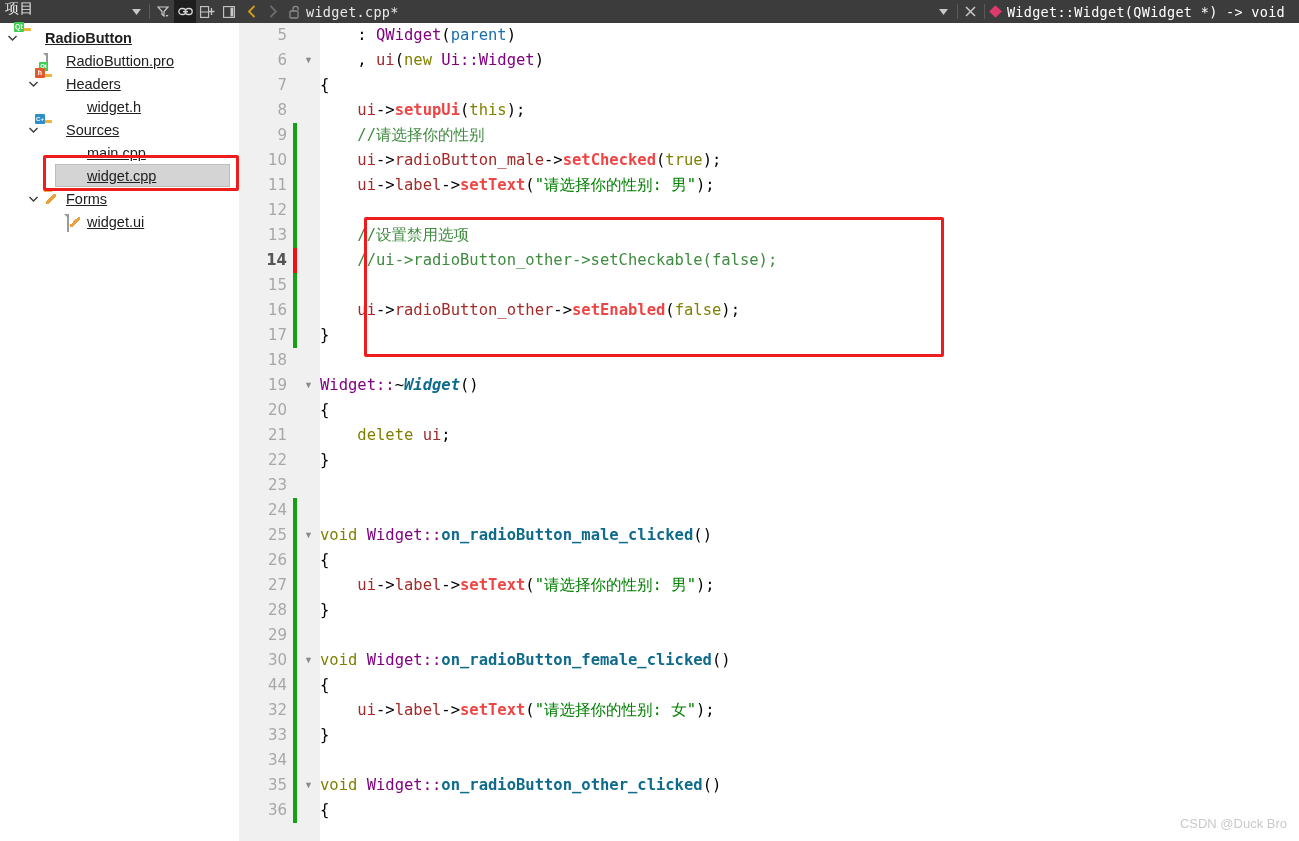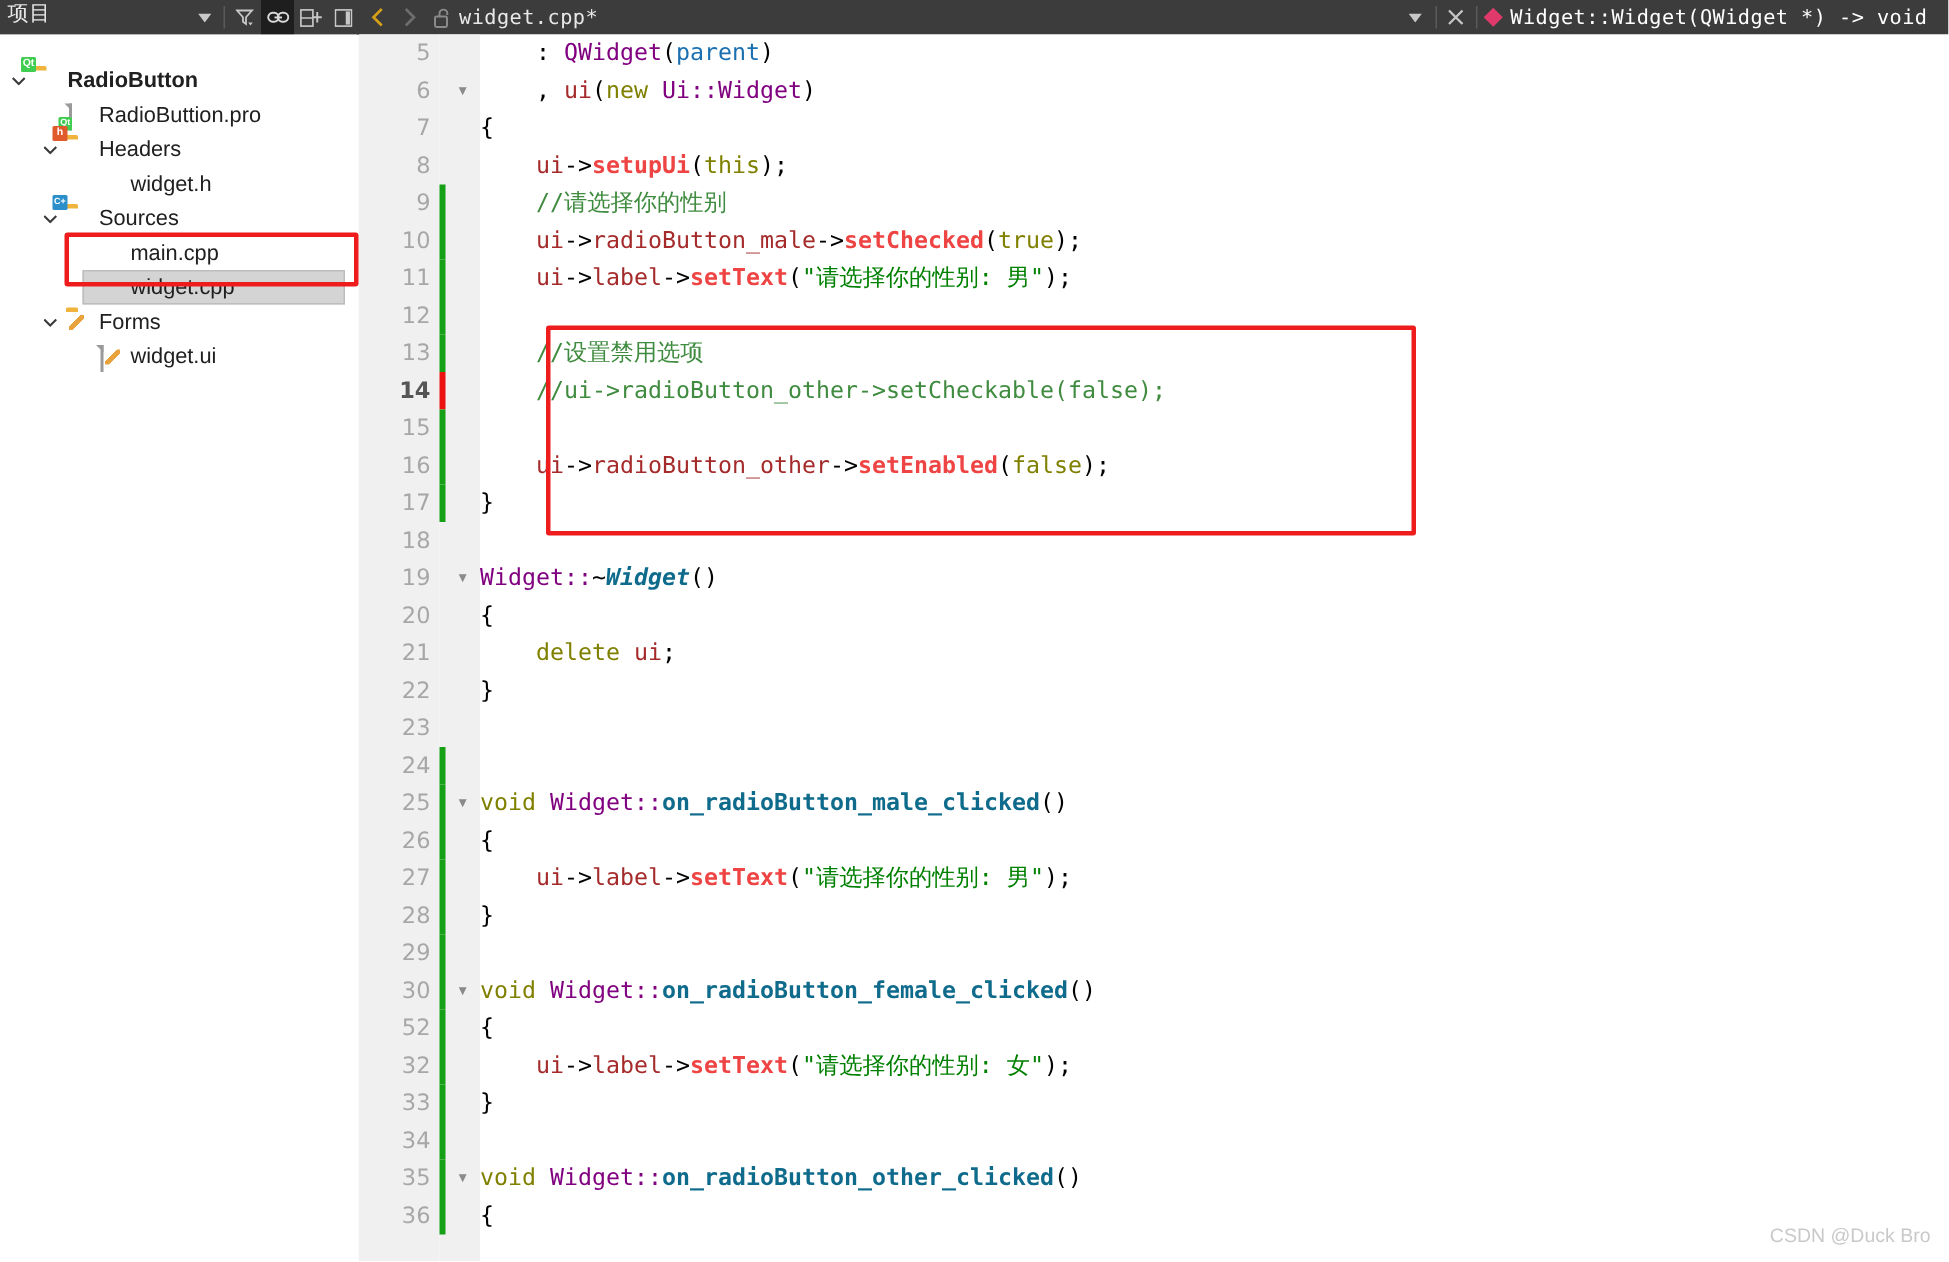--- a/index.html
+++ b/index.html
@@ -66,7 +66,8 @@
     background: #ffffff;
     font-size: 14.5px;
     color: #202020;
-    padding-top: 19px;
+    padding-top: 3px;
+    text-decoration: underline;
   }
   .trow {
     height: 23px; display: flex; align-items: center;

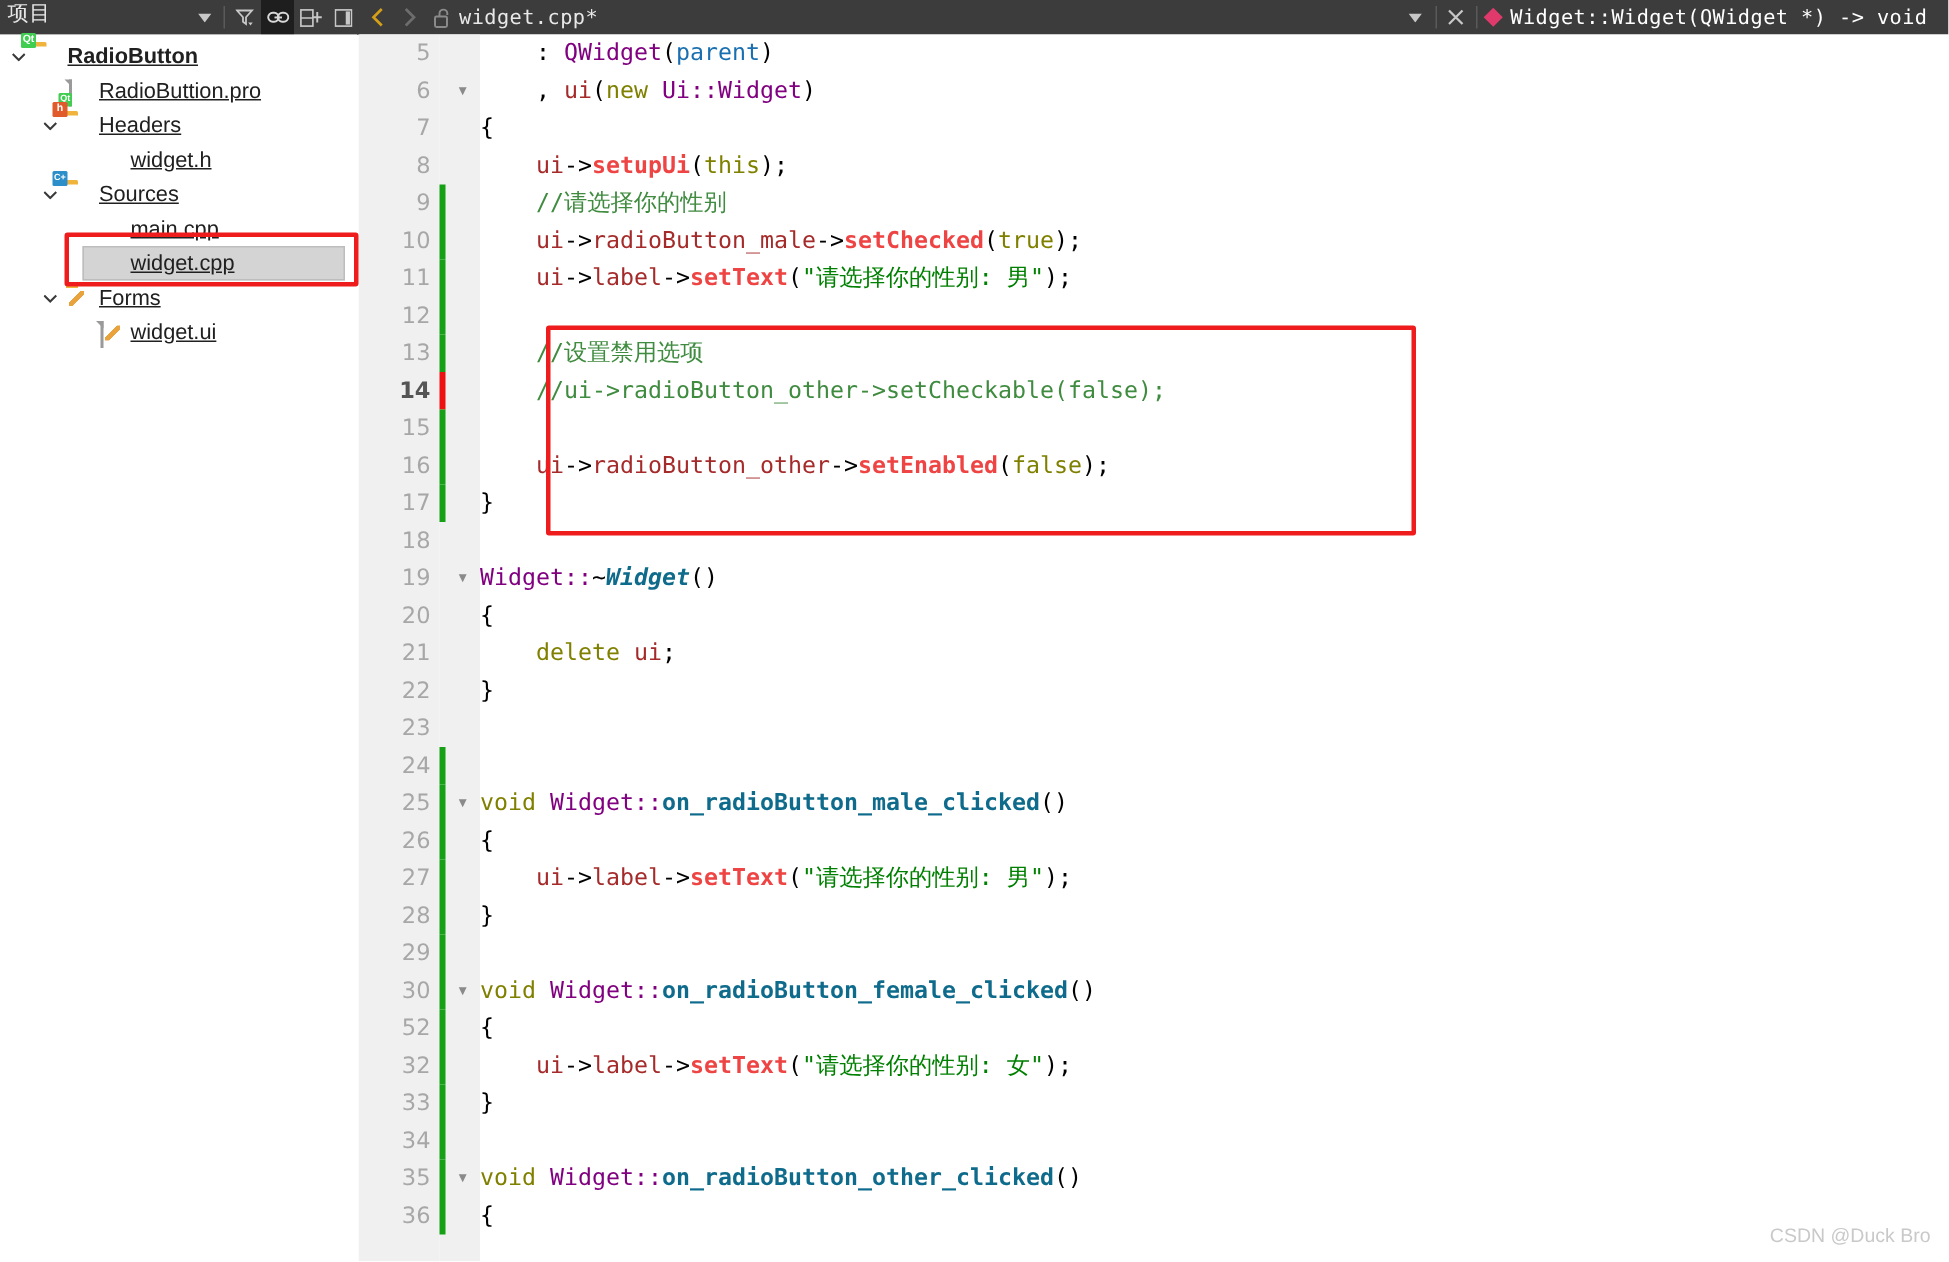--- a/index.html
+++ b/index.html
@@ -388,7 +388,7 @@
         <div class="line"><span class="lnum">28</span><span class="chbar green"></span><span class="fold"></span><span class="ctext"><span class="t-pln">}</span></span></div>
         <div class="line"><span class="lnum">29</span><span class="chbar green"></span><span class="fold"></span><span class="ctext"></span></div>
         <div class="line"><span class="lnum">30</span><span class="chbar green"></span><span class="fold">▼</span><span class="ctext"><span class="t-kw">void</span><span class="t-pln"> </span><span class="t-type">Widget::</span><span class="t-fndef">on_radioButton_female_clicked</span><span class="t-pln">()</span></span></div>
-        <div class="line"><span class="lnum">52</span><span class="chbar green"></span><span class="fold"></span><span class="ctext"><span class="t-pln">{</span></span></div>
+        <div class="line"><span class="lnum">44</span><span class="chbar green"></span><span class="fold"></span><span class="ctext"><span class="t-pln">{</span></span></div>
         <div class="line"><span class="lnum">32</span><span class="chbar green"></span><span class="fold"></span><span class="ctext"><span class="t-pln">    </span><span class="t-var">ui</span><span class="t-pln">-&gt;</span><span class="t-var">label</span><span class="t-pln">-&gt;</span><span class="t-fn">setText</span><span class="t-pln">(</span><span class="t-str">"请选择你的性别: 女"</span><span class="t-pln">);</span></span></div>
         <div class="line"><span class="lnum">33</span><span class="chbar green"></span><span class="fold"></span><span class="ctext"><span class="t-pln">}</span></span></div>
         <div class="line"><span class="lnum">34</span><span class="chbar green"></span><span class="fold"></span><span class="ctext"></span></div>

